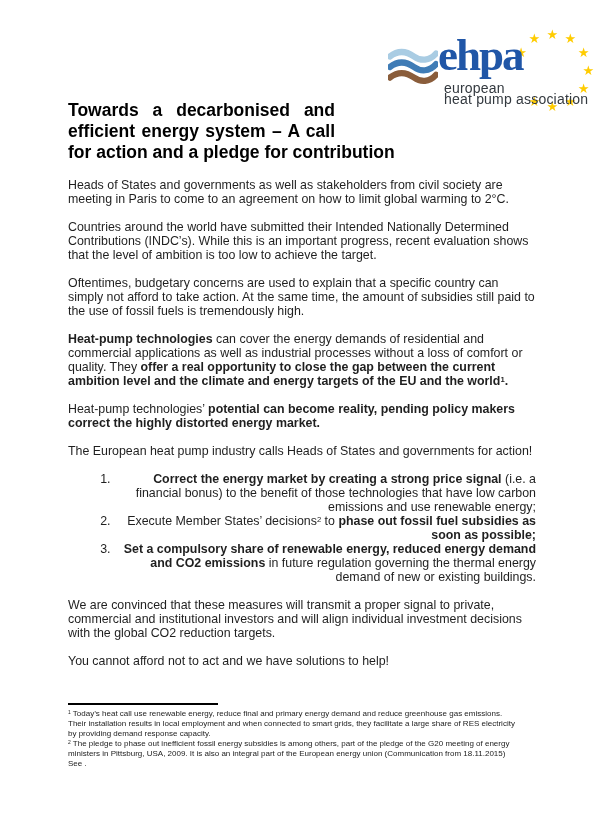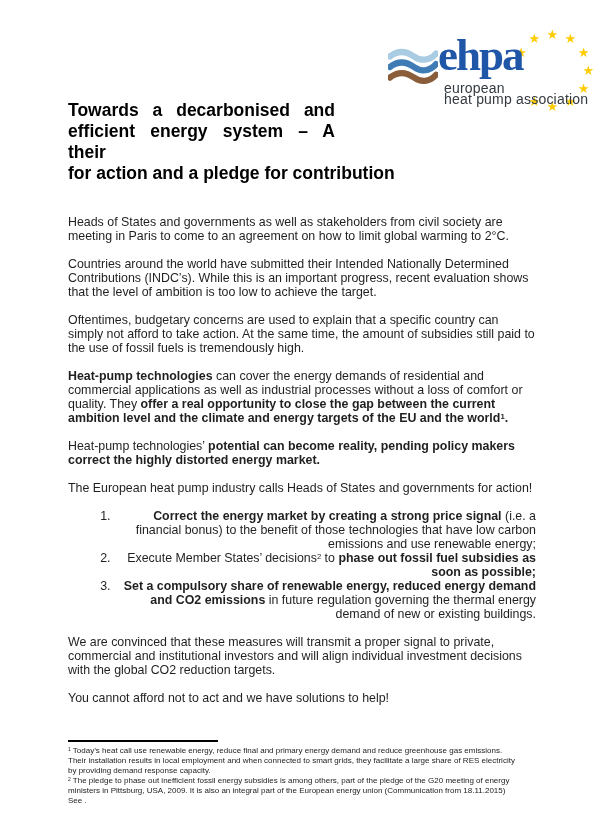--- a/index.html
+++ b/index.html
@@ -25,7 +25,7 @@
   }
   
   .content{position:absolute;left:68px;top:100px;width:468px;}
-  .title{margin:0 0 31px 0;font-size:17.5px;line-height:21px;font-weight:bold;color:#000;}
+  .title{margin:0 0 15px 0;font-size:17.5px;line-height:21px;font-weight:bold;color:#000;}
   .tl{white-space:nowrap;}
   .tl.j{width:267px;text-align:justify;text-align-last:justify;white-space:normal;}
   p{margin:0 0 14px 0;font-size:12.4px;line-height:14px;}

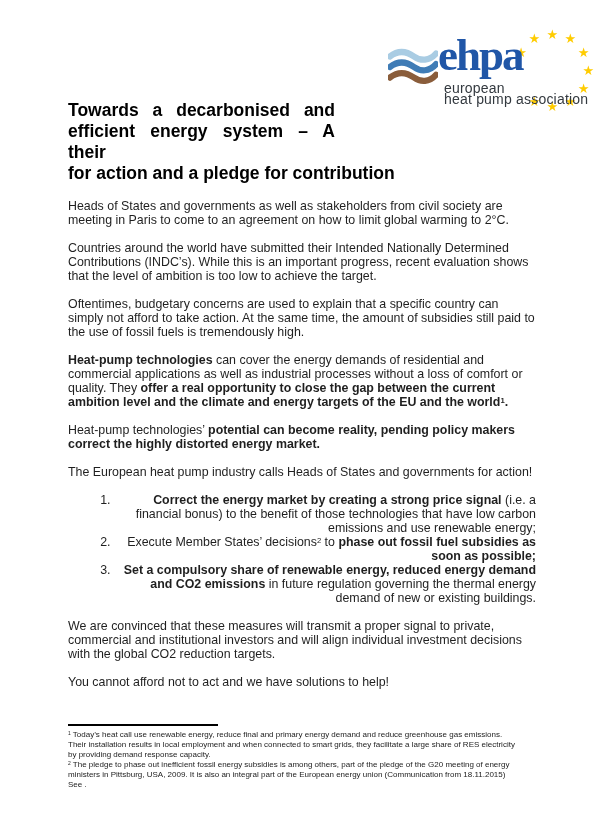--- a/index.html
+++ b/index.html
@@ -71,7 +71,7 @@
   <div class="content">
     <h1 class="title">
       <div class="tl j">Towards a decarbonised and</div>
-      <div class="tl j">efficient energy system – A their</div>
+      <div class="tl j">efficient energy system – A call</div>
       <div class="tl">for action and a pledge for contribution</div>
     </h1>
 

